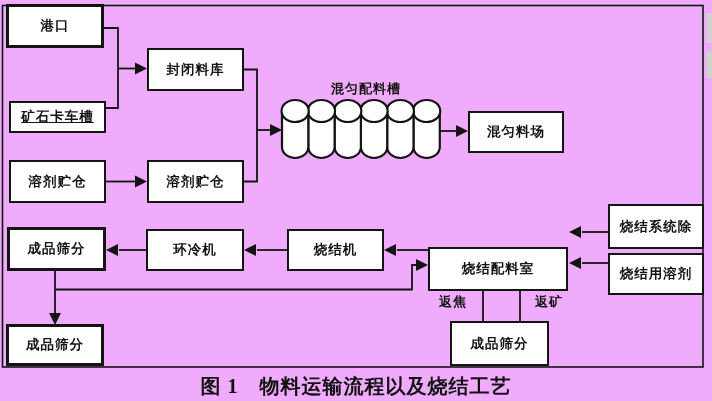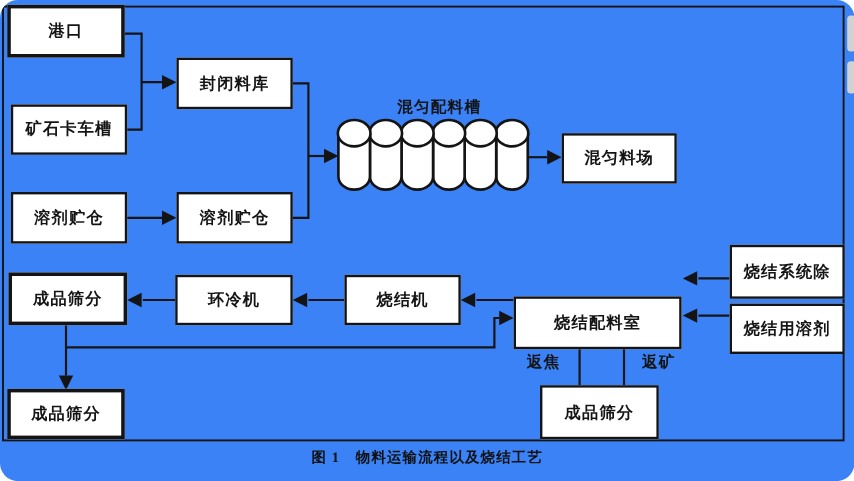--- a/index.html
+++ b/index.html
@@ -4,9 +4,9 @@
 <style>
   html,body{margin:0;padding:0;background:#fff;}
   #stage{
-    position:relative;width:712px;height:401px;background:#3b82f6;
+    position:relative;width:712px;height:401px;background:#f0abfc;
     font-family:"Liberation Sans","DejaVu Sans",sans-serif;
-    overflow:hidden;color:#141414;border-radius:15px;
+    overflow:hidden;color:#141414;
   }
   #diagram-svg{position:absolute;left:0;top:0;}
   .box{

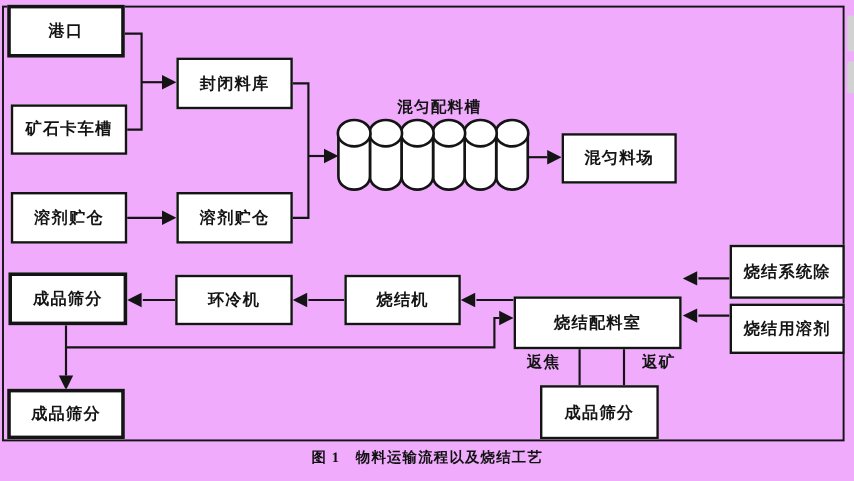--- a/index.html
+++ b/index.html
@@ -96,7 +96,7 @@
   </svg>
 
   <div class="box bold" style="left:6px;top:4px;width:98px;height:44px;">港口</div>
-  <div class="box" style="left:9px;top:87px;width:97px;height:42px;">矿石卡车槽</div>
+  <div class="box" style="left:9px;top:101px;width:97px;height:32px;text-decoration:underline;">矿石卡车槽</div>
   <div class="box" style="left:147px;top:48px;width:97px;height:43px;">封闭料库</div>
   <div class="box" style="left:9px;top:160px;width:97px;height:43px;">溶剂贮仓</div>
   <div class="box" style="left:147px;top:160px;width:97px;height:43px;">溶剂贮仓</div>

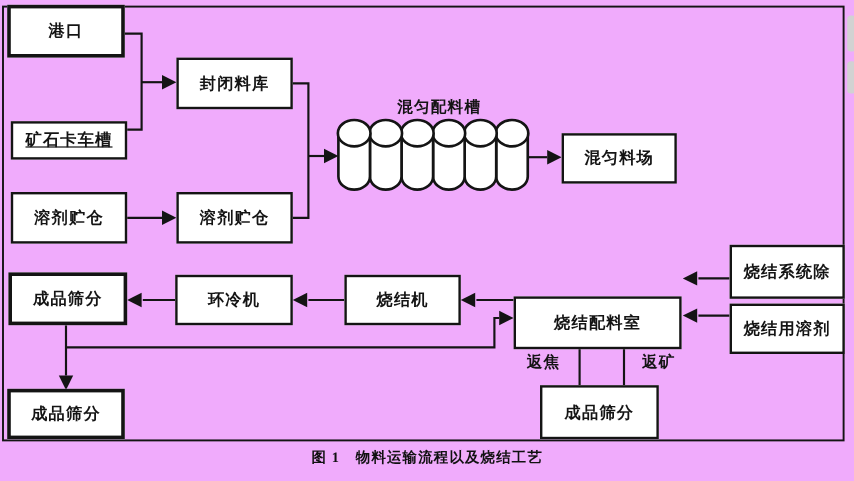--- a/index.html
+++ b/index.html
@@ -22,7 +22,7 @@
   .caption{
     position:absolute;left:0;top:373px;width:712px;text-align:center;
     font-family:"Liberation Serif","DejaVu Serif",serif;
-    font-size:12px;font-weight:bold;color:#111;letter-spacing:1px;
+    font-size:20px;font-weight:bold;color:#111;letter-spacing:1px;
   }
   .edge-artifact{position:absolute;width:7px;background:#d2d2d2;border-radius:3px;}
 </style>

